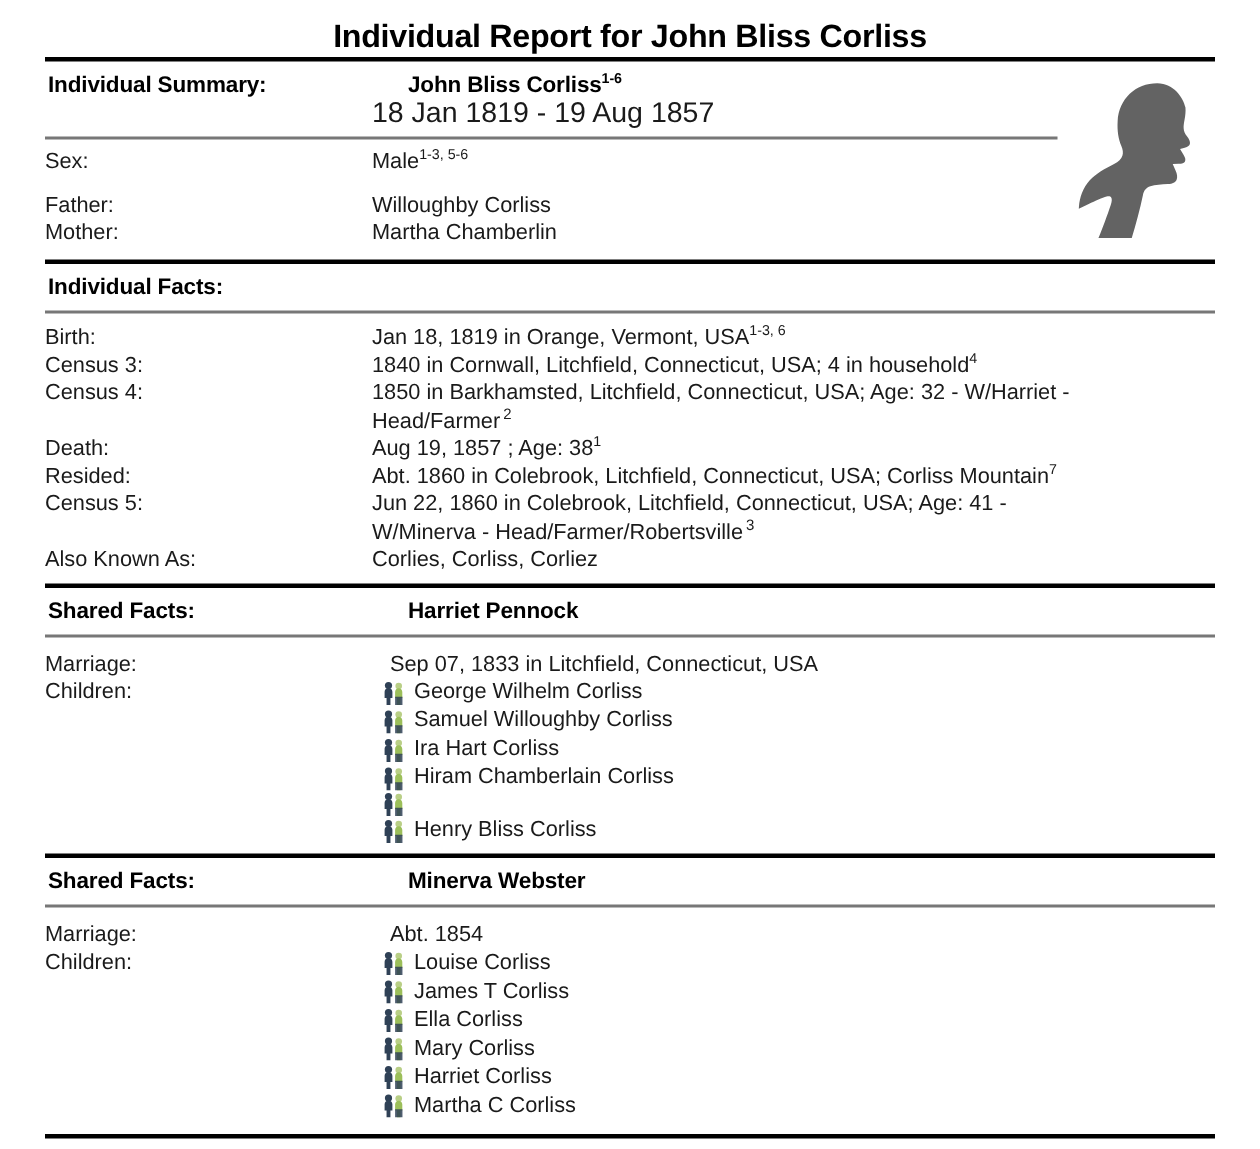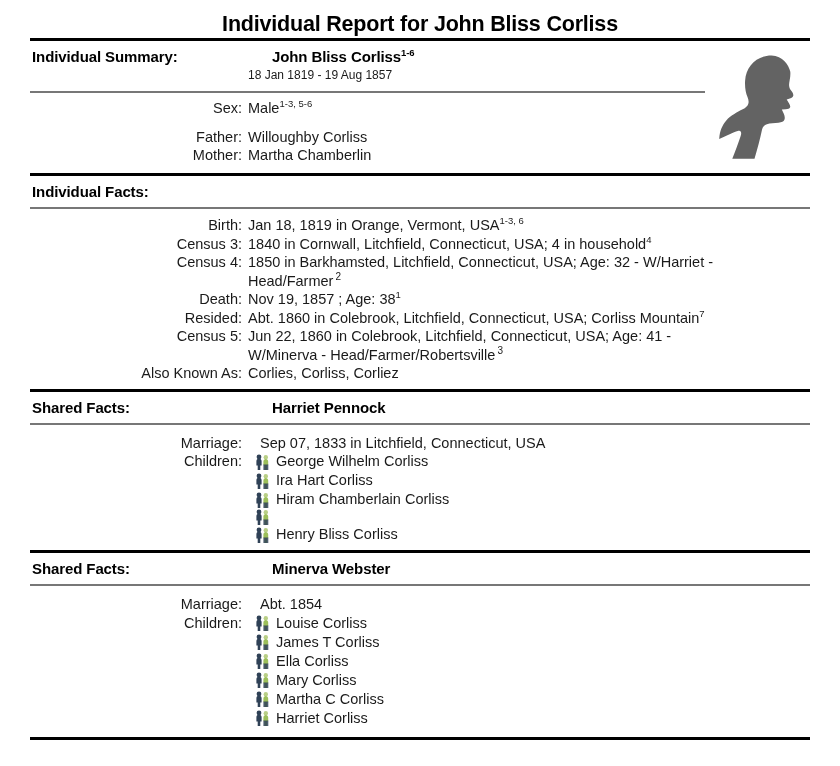--- a/index.html
+++ b/index.html
@@ -109,7 +109,7 @@
     margin-left: 24px;
   }
   .sub-line {
-    font-size: 12px;
+    font-size: 19px;
     color: #1a1a1a;
     line-height: 19px;
   }

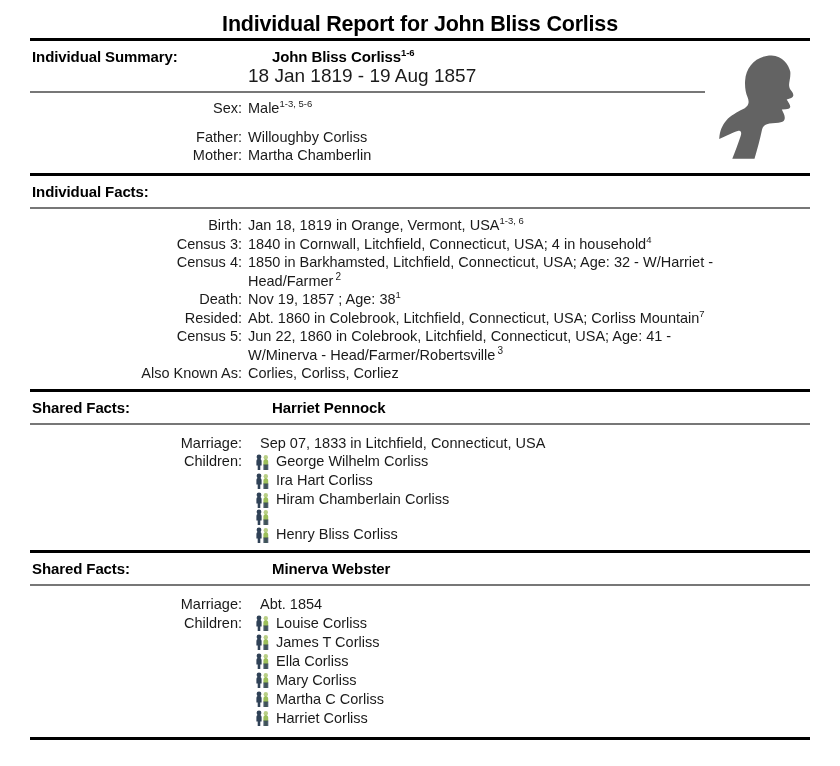--- a/index.html
+++ b/index.html
@@ -63,7 +63,6 @@
   .lbl {
     width: 218px;
     min-width: 218px;
-    text-align: right;
     padding-right: 6px;
     box-sizing: border-box;
     font-size: 14.5px;

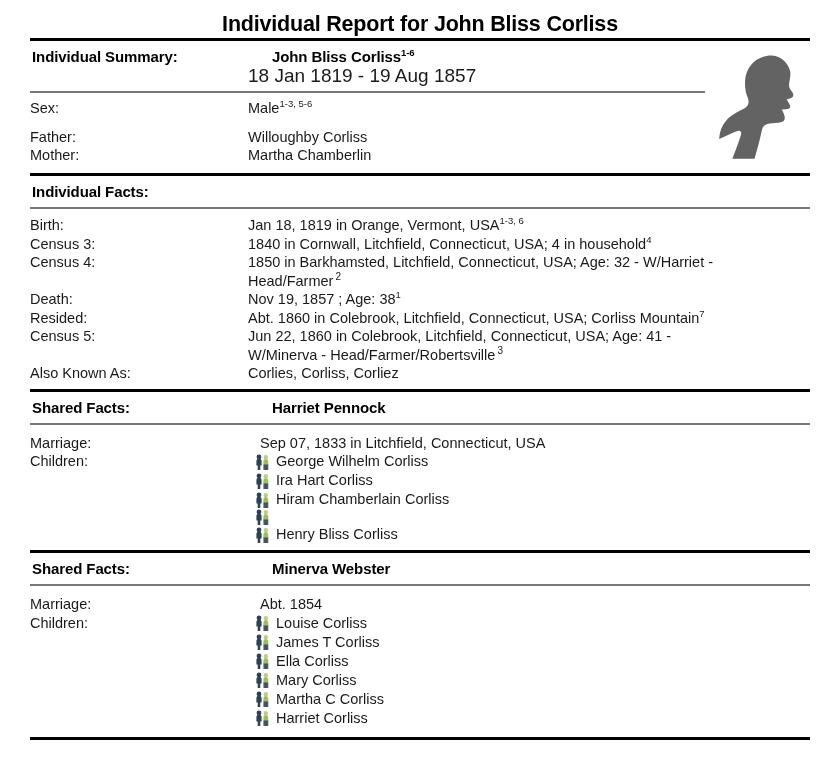--- a/index.html
+++ b/index.html
@@ -244,7 +244,7 @@
 
     <div class="row">
       <div class="lbl">Death:</div>
-      <div class="val"><span>Nov 19, 1857 ; Age: 38</span><sup>1</sup></div>
+      <div class="val"><span>Aug 19, 1857 ; Age: 38</span><sup>1</sup></div>
     </div>
 
     <div class="row">

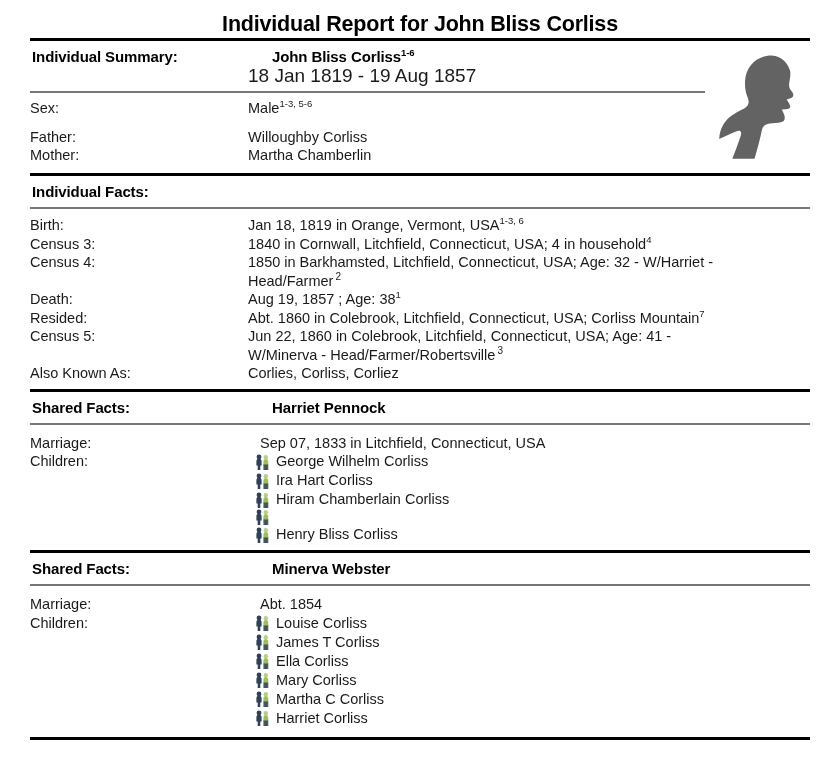--- a/index.html
+++ b/index.html
@@ -310,6 +310,18 @@
               <rect x="9.4" y="10.5" width="4.9" height="5.5" fill="#2f4156" opacity="0.85"></rect>
             </svg>
           </span>
+        <span class="child-name">Samuel Willoughby Corliss</span>
+      </div>
+      <div class="child-row">
+        <span class="couple-icon">
+            <svg width="17" height="16" viewBox="0 0 17 16">
+              <circle cx="5" cy="3" r="2.4" fill="#2f4156"></circle>
+              <path d="M2.4 7.2c0-1.6 1.2-2.6 2.6-2.6s2.6 1 2.6 2.6v4.2H6.3V16H3.7v-4.6H2.4z" fill="#2f4156"></path>
+              <circle cx="11.8" cy="3.3" r="2.2" fill="#b9cf86"></circle>
+              <path d="M9.4 7.4c0-1.5 1.1-2.5 2.4-2.5s2.4 1 2.4 2.5v3.9h-1.2V16h-2.4v-4.7H9.4z" fill="#9cbf5a"></path>
+              <rect x="9.4" y="10.5" width="4.9" height="5.5" fill="#2f4156" opacity="0.85"></rect>
+            </svg>
+          </span>
         <span class="child-name">Ira  Hart Corliss</span>
       </div>
       <div class="child-row">

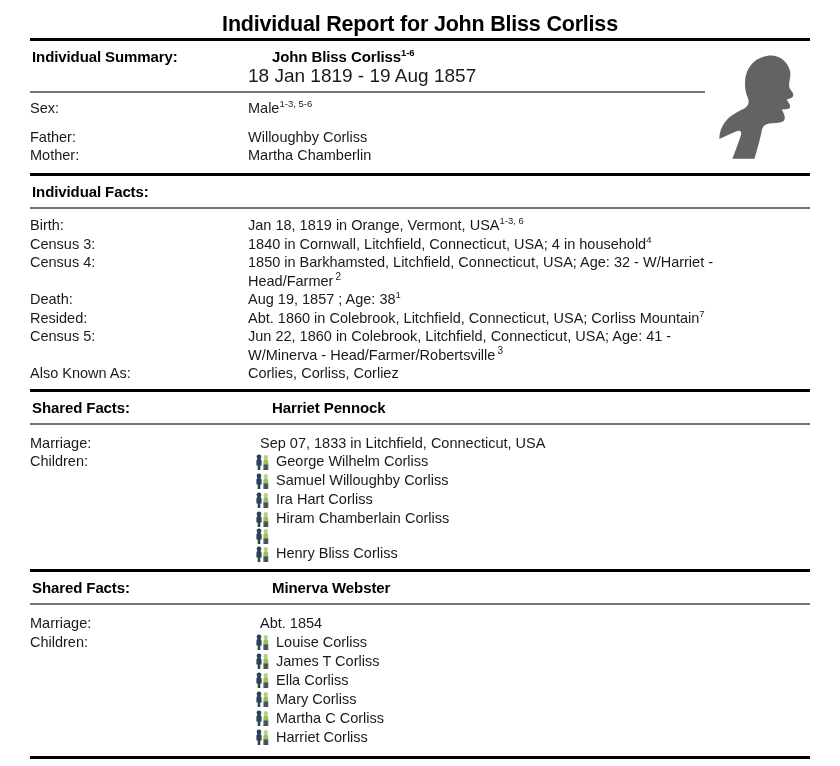--- a/index.html
+++ b/index.html
@@ -441,19 +441,19 @@
               <rect x="9.4" y="10.5" width="4.9" height="5.5" fill="#2f4156" opacity="0.85"></rect>
             </svg>
           </span>
+        <span class="child-name">Harriet Corliss</span>
+      </div>
+      <div class="child-row">
+        <span class="couple-icon">
+            <svg width="17" height="16" viewBox="0 0 17 16">
+              <circle cx="5" cy="3" r="2.4" fill="#2f4156"></circle>
+              <path d="M2.4 7.2c0-1.6 1.2-2.6 2.6-2.6s2.6 1 2.6 2.6v4.2H6.3V16H3.7v-4.6H2.4z" fill="#2f4156"></path>
+              <circle cx="11.8" cy="3.3" r="2.2" fill="#b9cf86"></circle>
+              <path d="M9.4 7.4c0-1.5 1.1-2.5 2.4-2.5s2.4 1 2.4 2.5v3.9h-1.2V16h-2.4v-4.7H9.4z" fill="#9cbf5a"></path>
+              <rect x="9.4" y="10.5" width="4.9" height="5.5" fill="#2f4156" opacity="0.85"></rect>
+            </svg>
+          </span>
         <span class="child-name">Martha C Corliss</span>
-      </div>
-      <div class="child-row">
-        <span class="couple-icon">
-            <svg width="17" height="16" viewBox="0 0 17 16">
-              <circle cx="5" cy="3" r="2.4" fill="#2f4156"></circle>
-              <path d="M2.4 7.2c0-1.6 1.2-2.6 2.6-2.6s2.6 1 2.6 2.6v4.2H6.3V16H3.7v-4.6H2.4z" fill="#2f4156"></path>
-              <circle cx="11.8" cy="3.3" r="2.2" fill="#b9cf86"></circle>
-              <path d="M9.4 7.4c0-1.5 1.1-2.5 2.4-2.5s2.4 1 2.4 2.5v3.9h-1.2V16h-2.4v-4.7H9.4z" fill="#9cbf5a"></path>
-              <rect x="9.4" y="10.5" width="4.9" height="5.5" fill="#2f4156" opacity="0.85"></rect>
-            </svg>
-          </span>
-        <span class="child-name">Harriet Corliss</span>
       </div>
     </div>
   </div>

